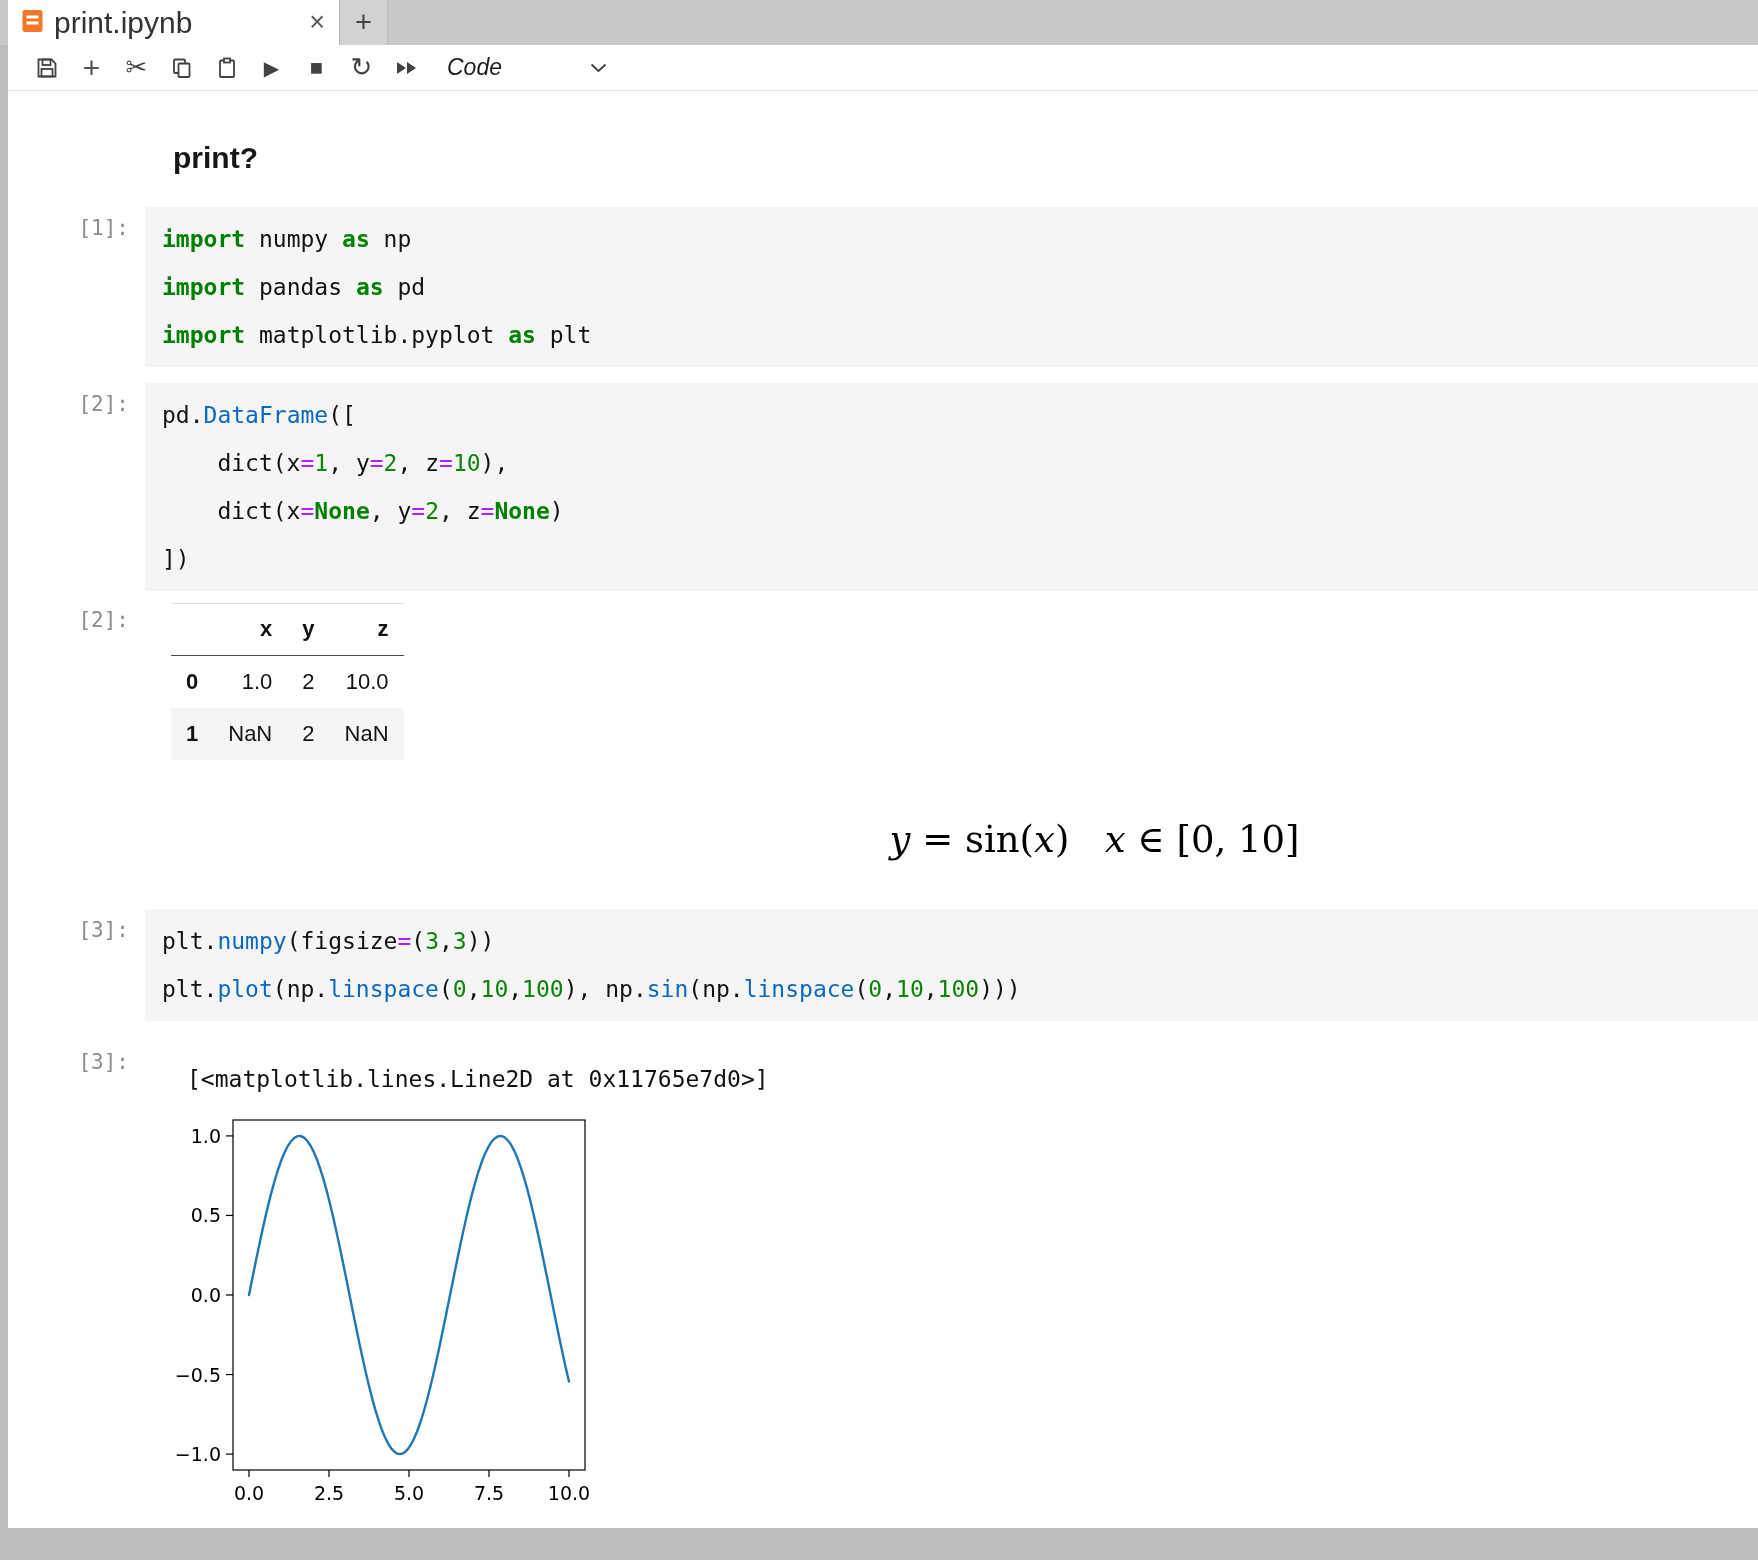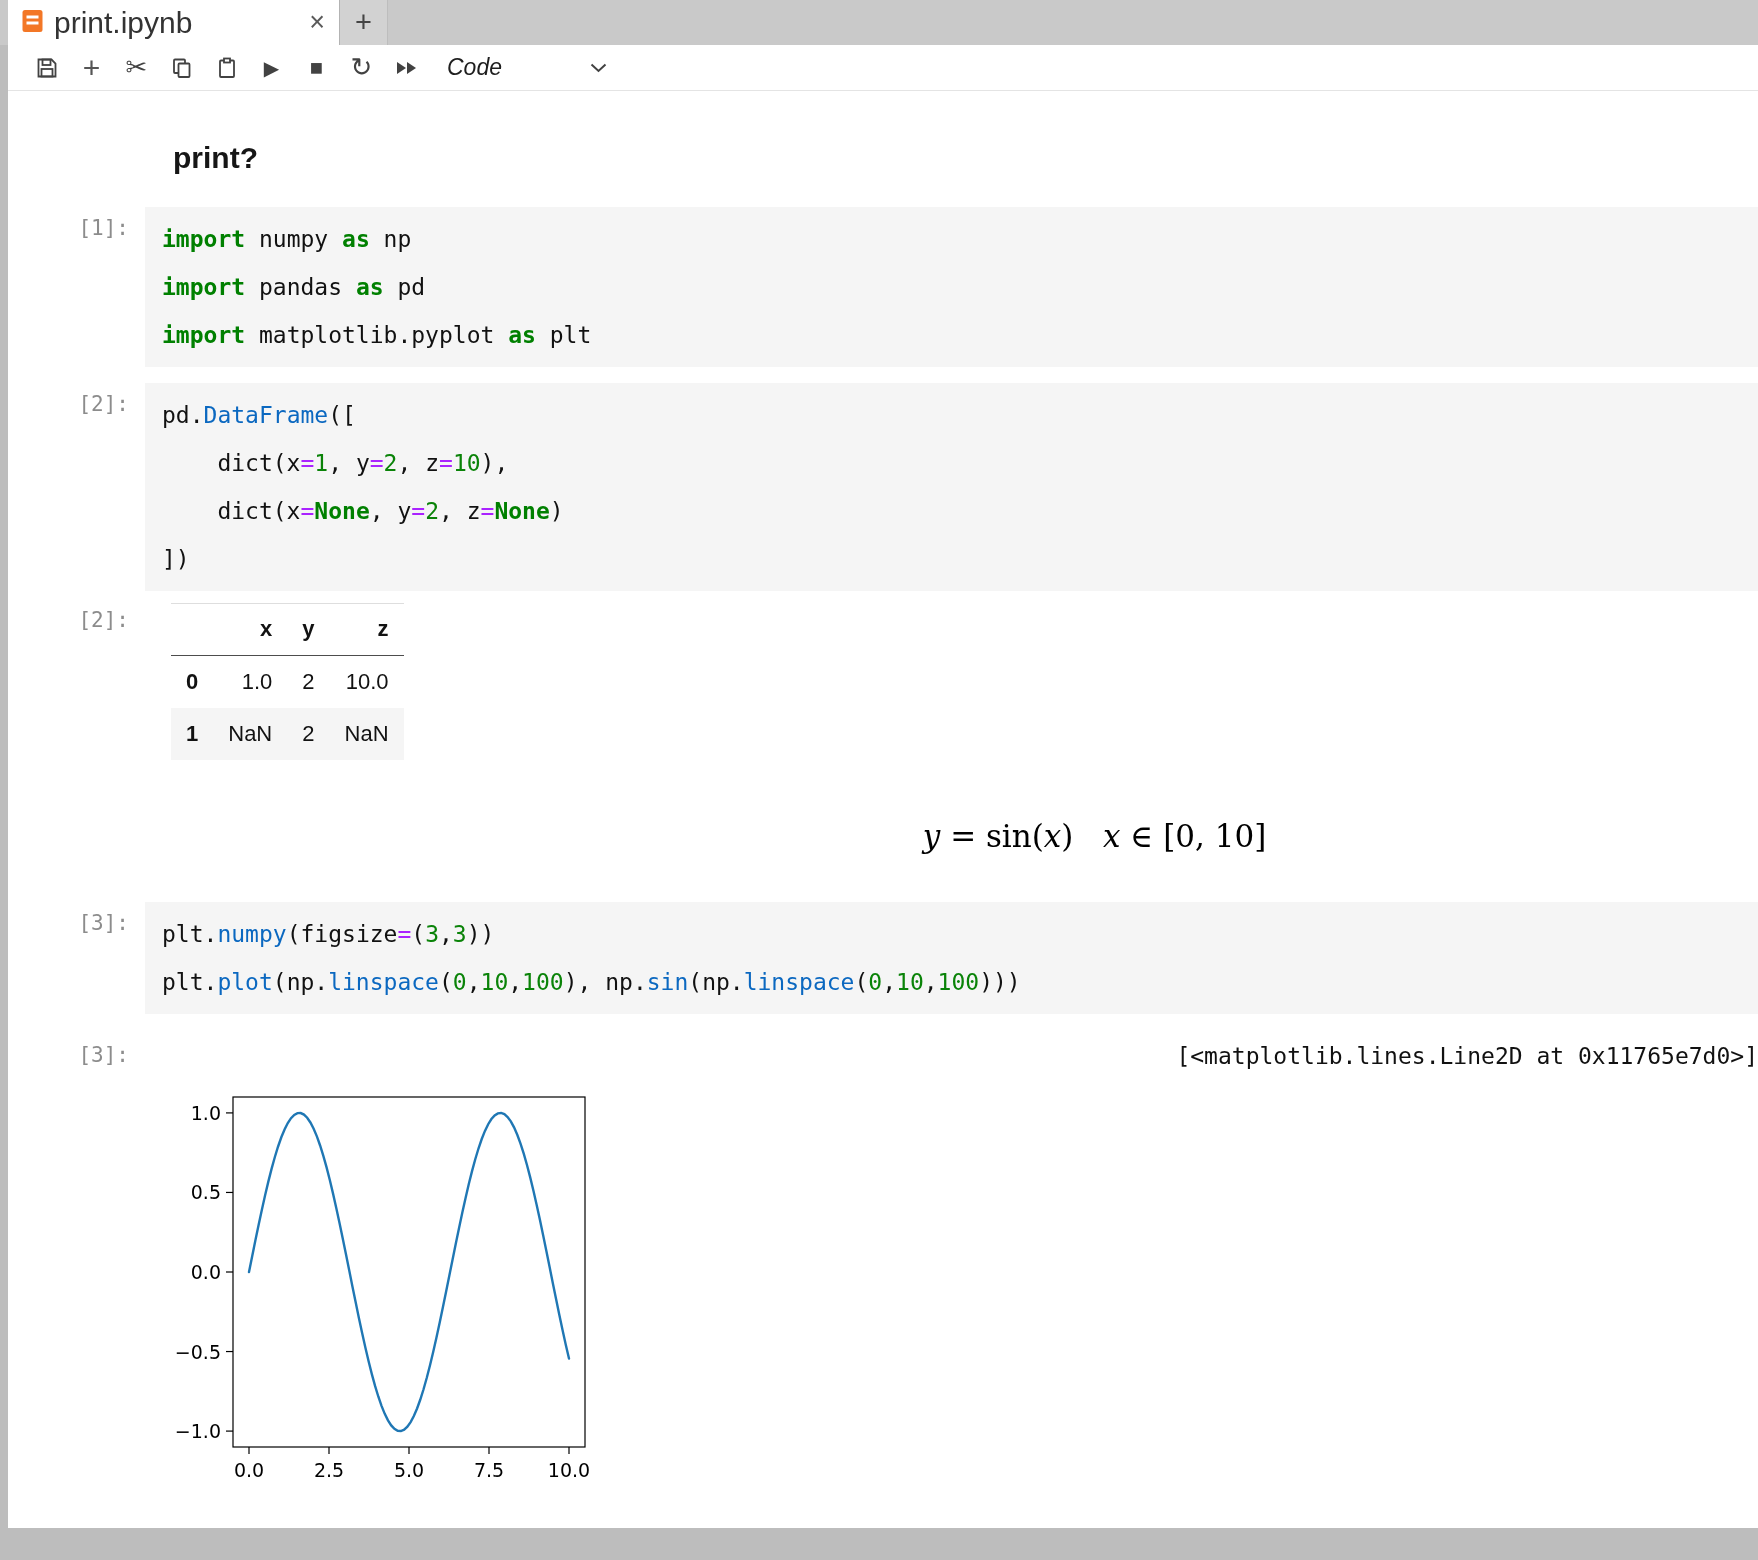--- a/index.html
+++ b/index.html
@@ -119,7 +119,7 @@
     margin-left: 137px; margin-top: 58px;
     text-align: center; padding-left: 286px;
     font-family: "DejaVu Serif", serif;
-    font-size: 31px; color: #000;
+    font-size: 37px; color: #000;
     white-space: pre;
   }
 

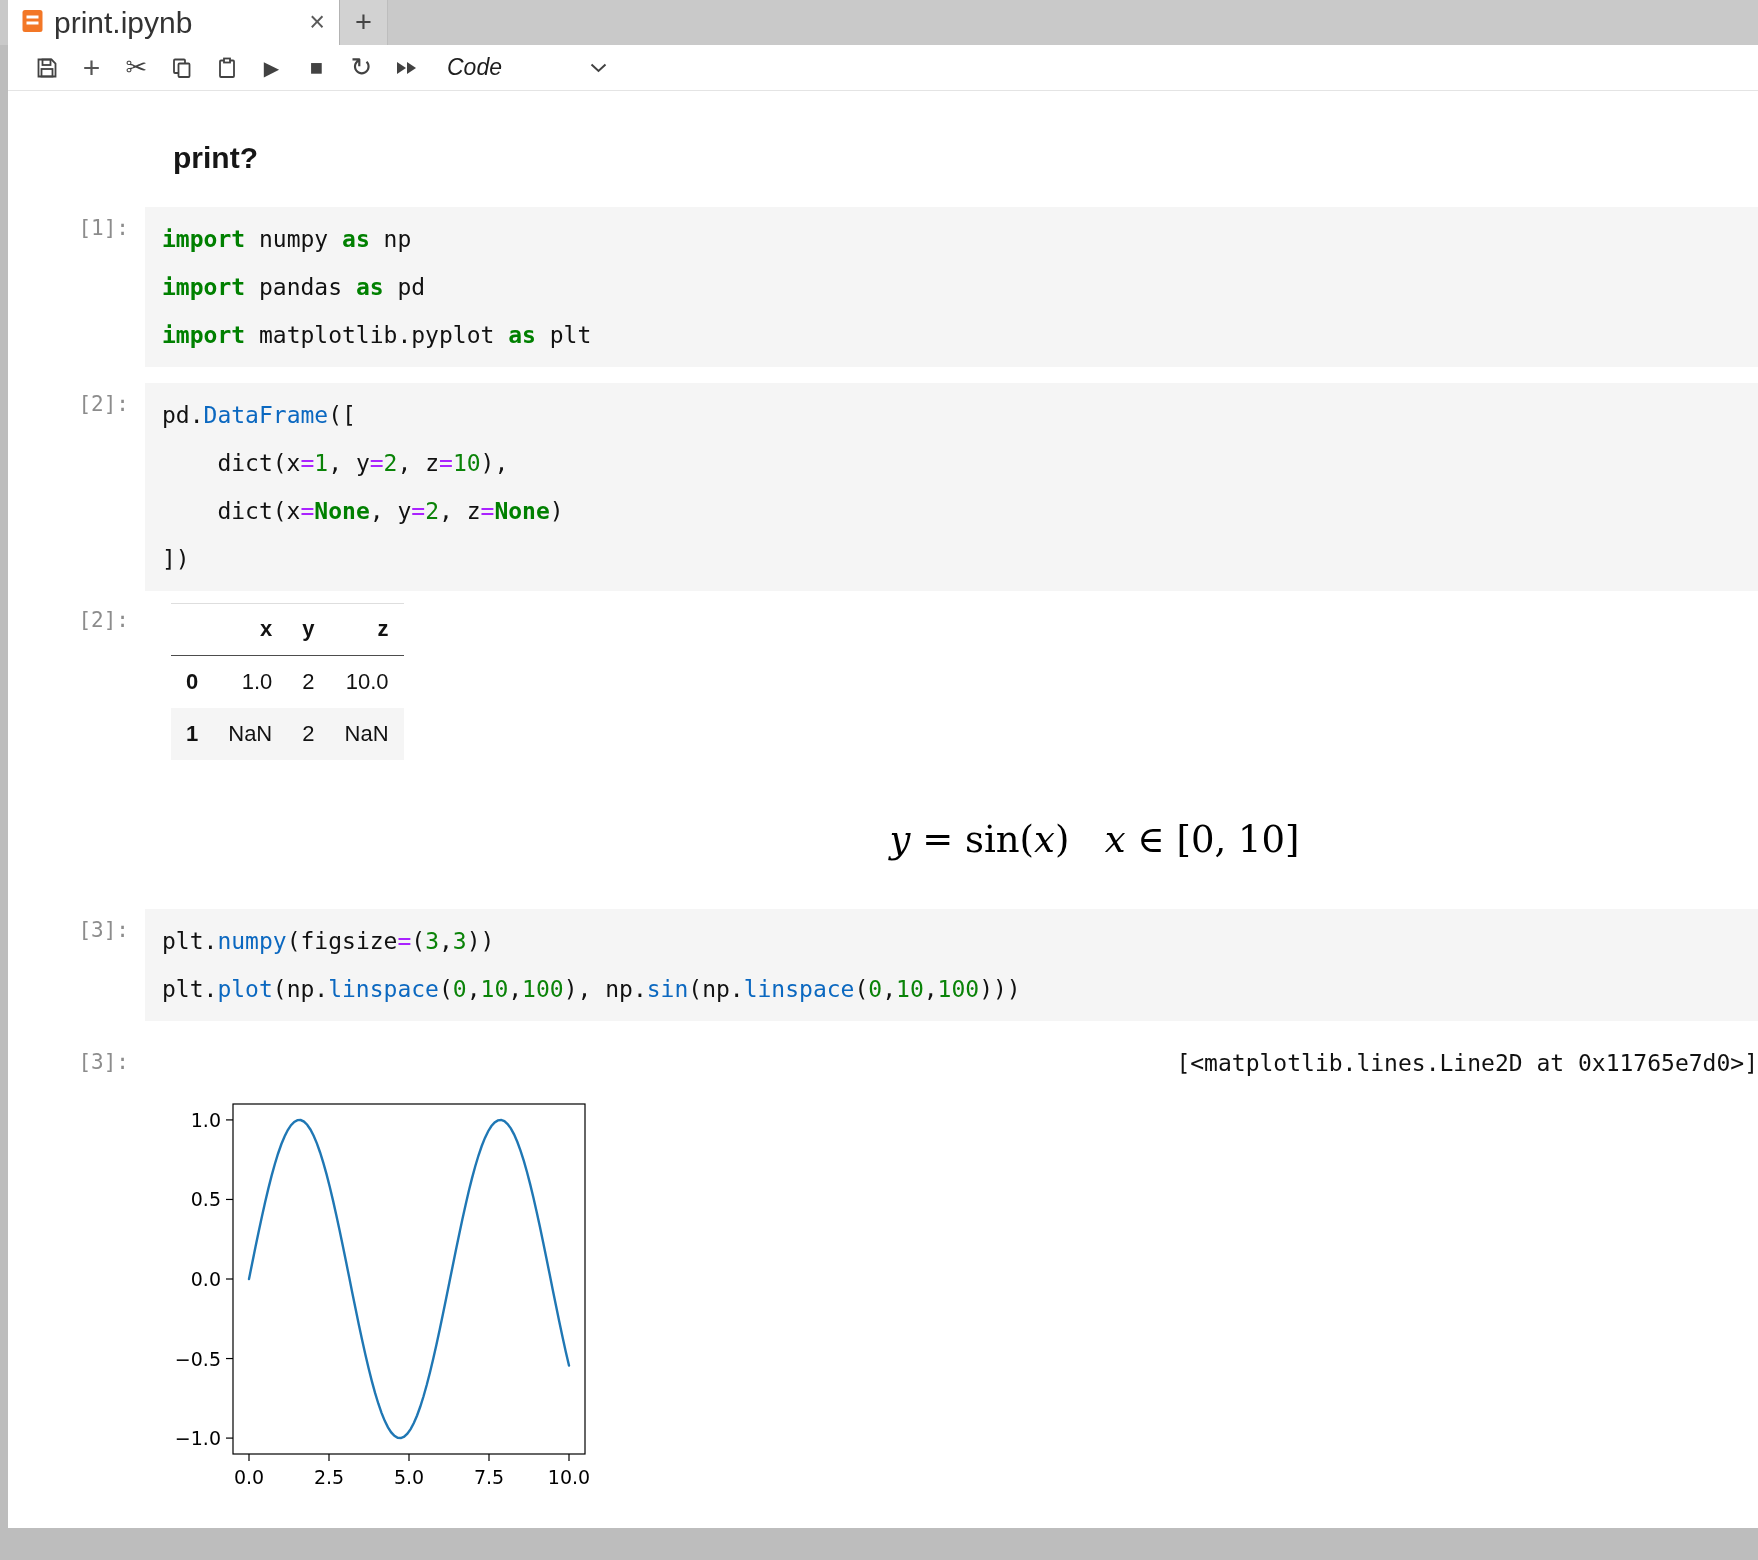--- a/index.html
+++ b/index.html
@@ -125,9 +125,9 @@
 
   
   .txt-output {
-    margin: 0; padding-top: 9px;
+    margin: 16px; padding-top: 9px;
     font-family: "DejaVu Sans Mono", monospace;
-    font-size: 23px; color: #111; white-space: pre; text-align: right;
+    font-size: 23px; color: #111; white-space: pre;
   }
 
   

